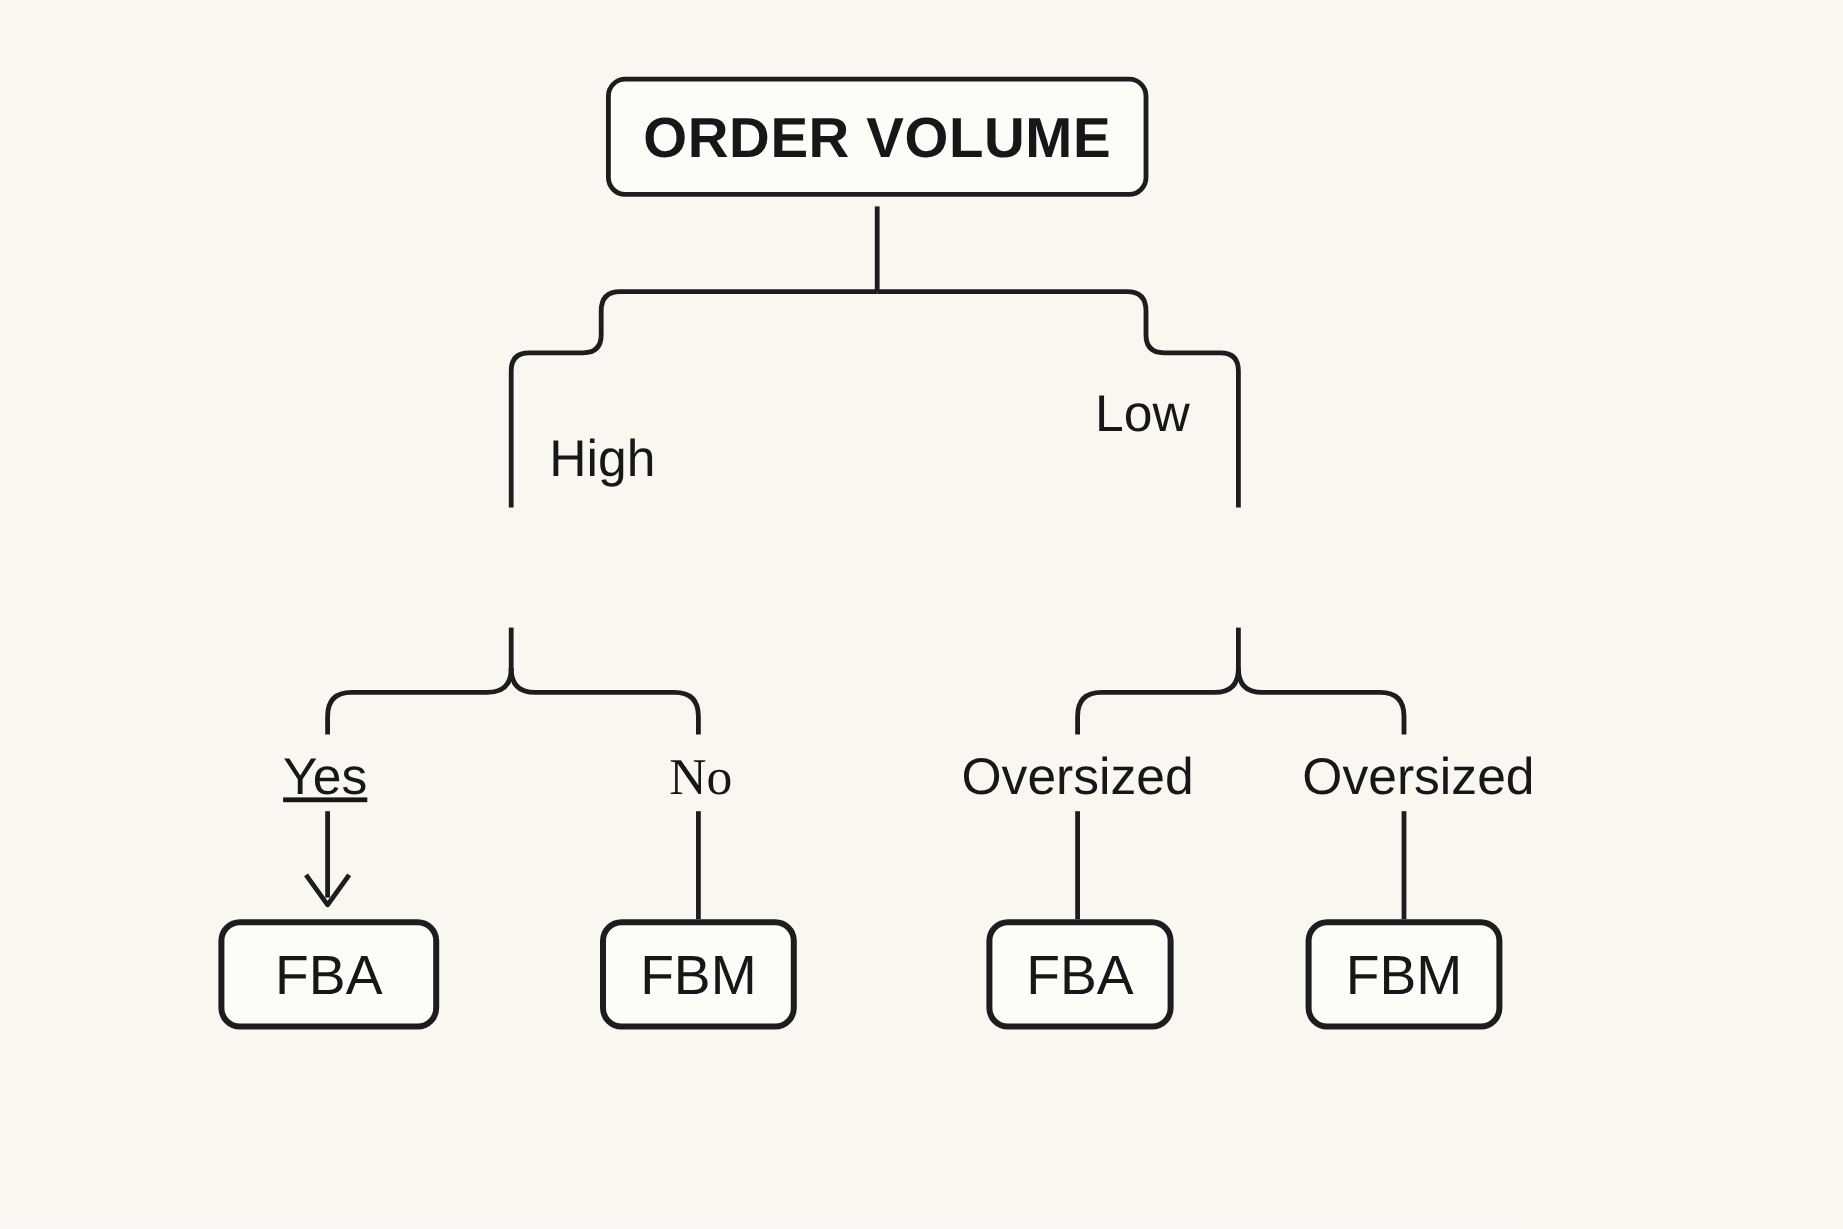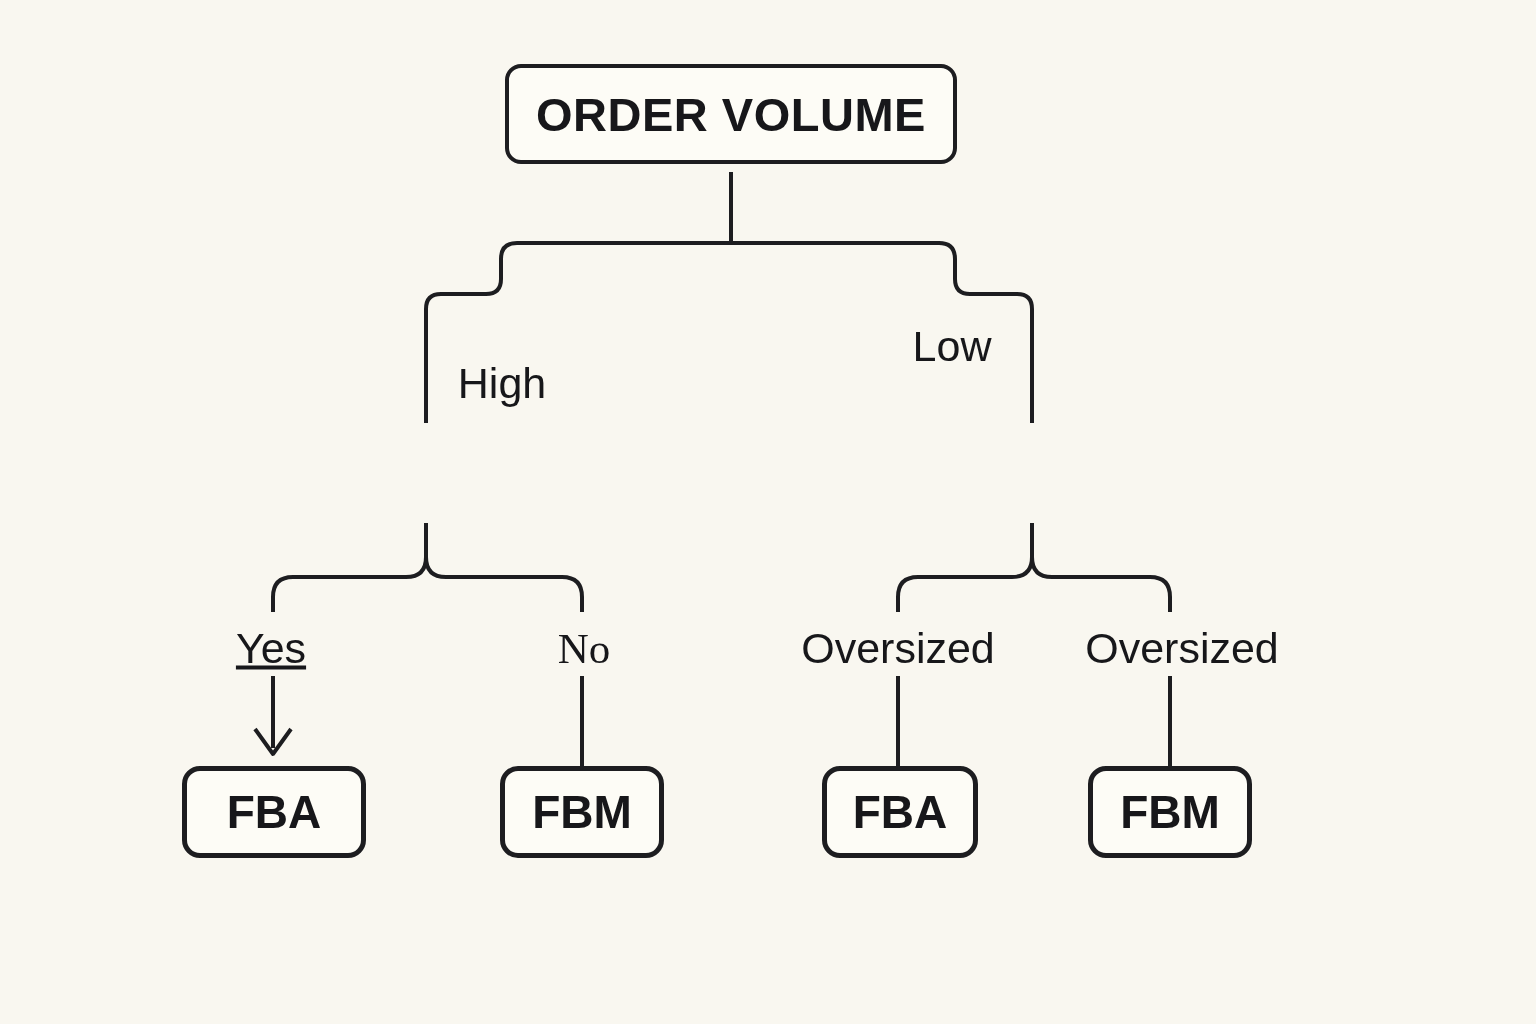--- a/index.html
+++ b/index.html
@@ -53,7 +53,7 @@
   .node-result {
     border-radius: 18px;
     border-width: 5px;
-    font-size: 46px; font-weight: 700;
+    font-size: 46px; font-weight: 400;
   }
   .node-result.r1 { left: 182px;  top: 766px; width: 184px; height: 92px; }
   .node-result.r2 { left: 500px;  top: 766px; width: 164px; height: 92px; }

